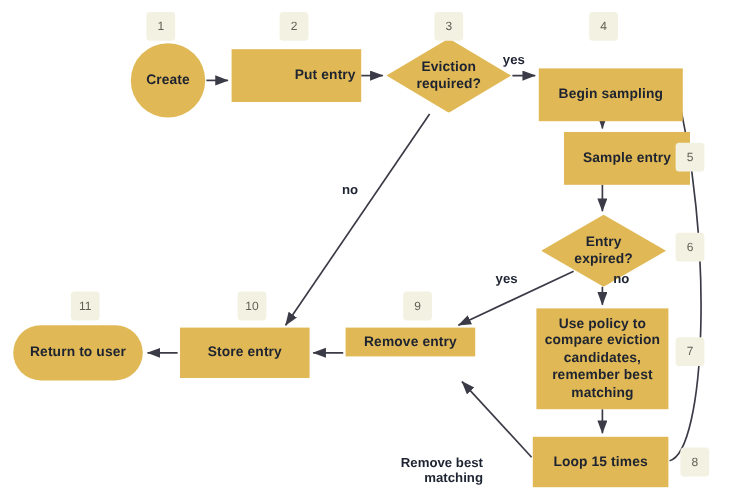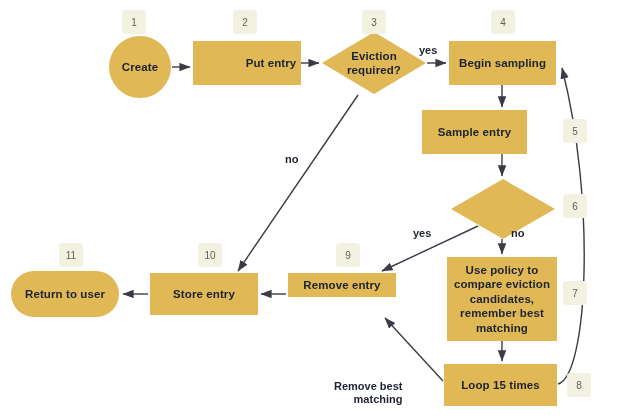--- a/index.html
+++ b/index.html
@@ -130,7 +130,7 @@
         <span class="diamond-label" style="white-space: pre-line;">Eviction
 required?</span>
       </div>
-      <div class="node rect" style="left: 449px; top: 41px; width: 107px; height: 44px;">
+      <div class="node rect" style="left: 449px; top: 57px; width: 120px; height: 44px;">
         <span style="white-space: pre-line;">Begin sampling</span>
       </div>
       <div class="node rect" style="left: 422px; top: 110px; width: 105px; height: 44px;">

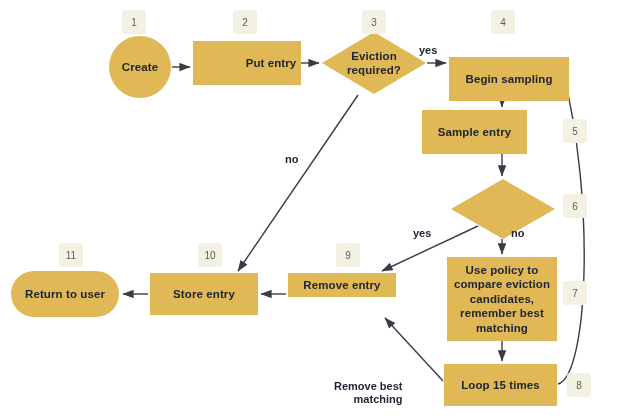--- a/index.html
+++ b/index.html
@@ -133,7 +133,7 @@
       <div class="node rect" style="left: 449px; top: 57px; width: 120px; height: 44px;">
         <span style="white-space: pre-line;">Begin sampling</span>
       </div>
-      <div class="node rect" style="left: 422px; top: 110px; width: 105px; height: 44px;">
+      <div class="node rect" style="left: 470px; top: 110px; width: 105px; height: 44px;">
         <span style="white-space: pre-line;">Sample entry</span>
       </div>
       <div class="node diamond-wrap" style="left: 451px; top: 179px; width: 104px; height: 60px;">

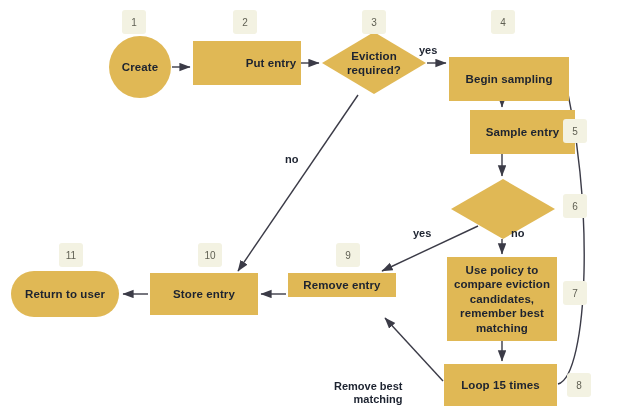--- a/index.html
+++ b/index.html
@@ -138,6 +138,8 @@
       </div>
       <div class="node diamond-wrap" style="left: 451px; top: 179px; width: 104px; height: 60px;">
         <div class="diamond-shape"></div>
+        <span class="diamond-label" style="white-space: pre-line;">Entry
+expired?</span>
       </div>
       <div class="node rect" style="left: 447px; top: 257px; width: 110px; height: 84px;">
         <span style="white-space: pre-line;">Use policy to

